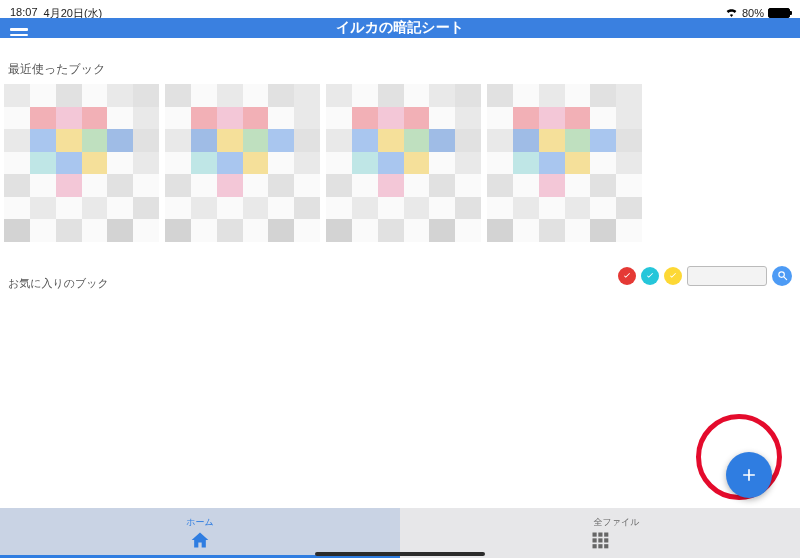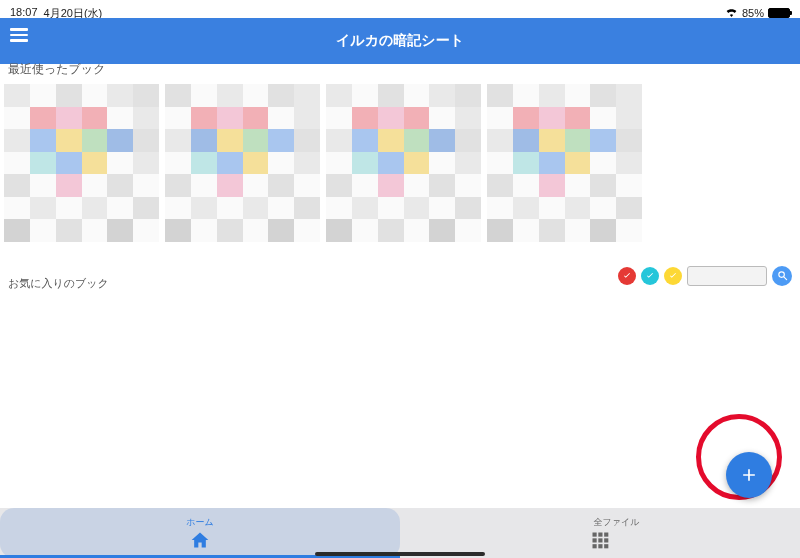--- a/index.html
+++ b/index.html
@@ -70,7 +70,7 @@
           <path d="M12 18l-3-3.6c1.7-1.6 4.3-1.6 6 0L12 18zm-6-7.2l-3-3.6C7.5 3 16.5 3 21 7.2l-3 3.6c-3.3-3.2-8.7-3.2-12 0z" fill="#000"></path>
         </svg>
     </span>
-    <span>85%</span>
+    <span>80%</span>
     <span class="battery-icon"></span>
   </div>
 </div>

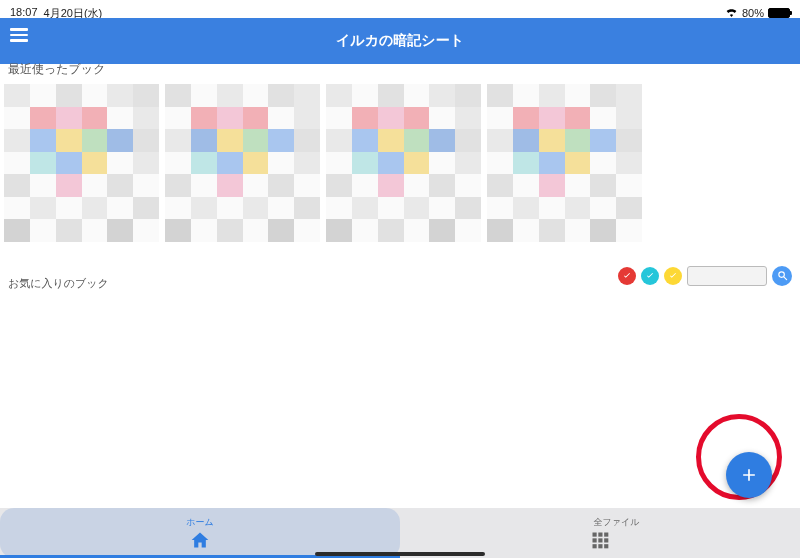--- a/index.html
+++ b/index.html
@@ -11,7 +11,7 @@
   .battery-icon::after { content:""; position:absolute; right:-3px; top:2px; width:2px; height:4px; background:#000; border-radius:0 1px 1px 0;}
   .wifi { font-size:11px; }
 
-  .navbar { position:absolute; top:18px; left:0; right:0; height:46px; background:#3a80e0; color:#fff; display:flex; align-items:center; justify-content:center; }
+  .navbar { position:absolute; top:18px; left:0; right:0; height:20px; background:#3a80e0; color:#fff; display:flex; align-items:center; justify-content:center; }
   .hamburger { position:absolute; left:10px; top:7px; width:20px; height:20px; display:flex; flex-direction:column; justify-content:center; gap:3px; cursor:pointer;}
   .hamburger span{ display:block; height:2.5px; background:#fff; border-radius:1px; width:18px;}
   .nav-title { font-size:14px; font-weight:600; }

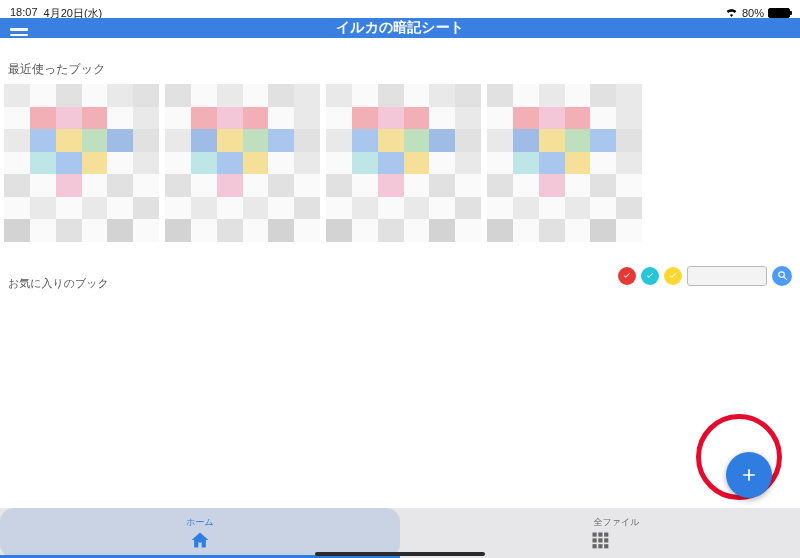--- a/index.html
+++ b/index.html
@@ -45,7 +45,7 @@
   .fab svg{ width:20px; height:20px; }
 
   .tabbar { position:absolute; left:0; right:0; bottom:0; height:50px; display:flex; background:#e7e7e9; }
-  .tab { flex:1; display:flex; flex-direction:column; align-items:center; justify-content:center; gap:1px; cursor:pointer; position:relative;border-radius:14px;}
+  .tab { flex:1; display:flex; flex-direction:column; align-items:center; justify-content:center; gap:1px; cursor:pointer; position:relative;}
   .tab .tlabel{ font-size:9px; }
   .tab.active { background:#c9d3e4; }
   .tab.active::after{ content:""; position:absolute; left:0; right:0; bottom:0; height:3px; background:#2f7de1;}

